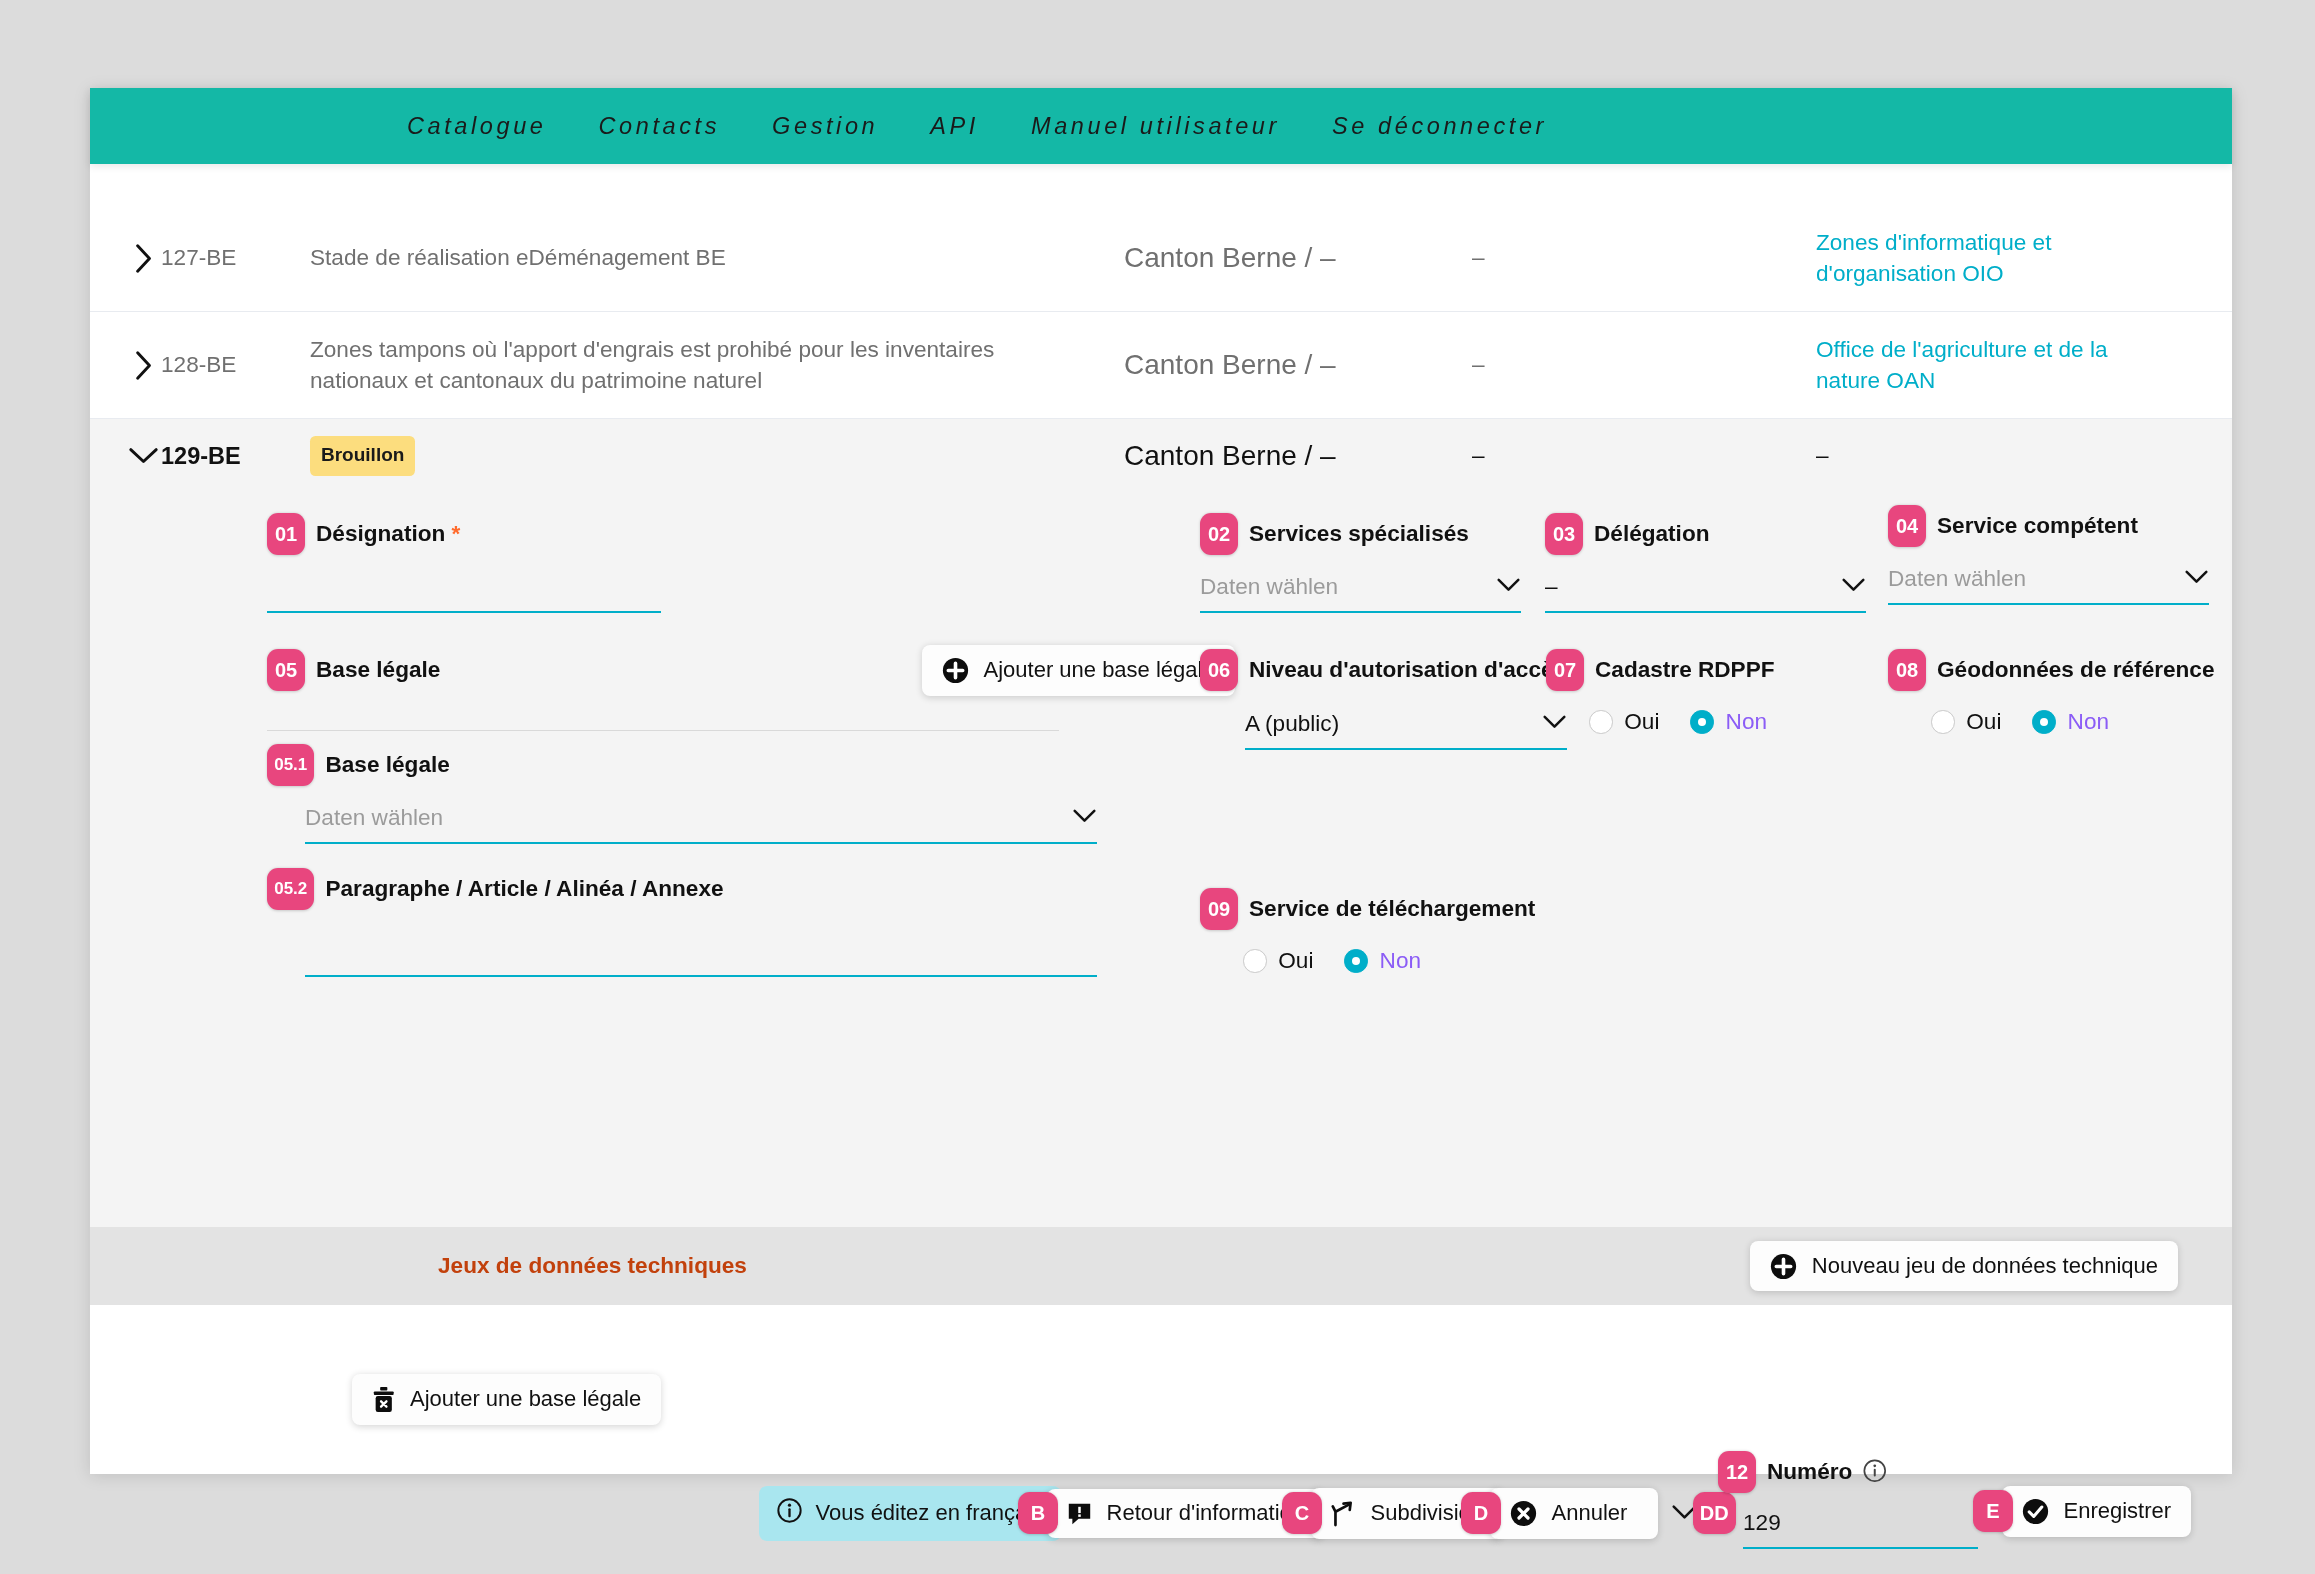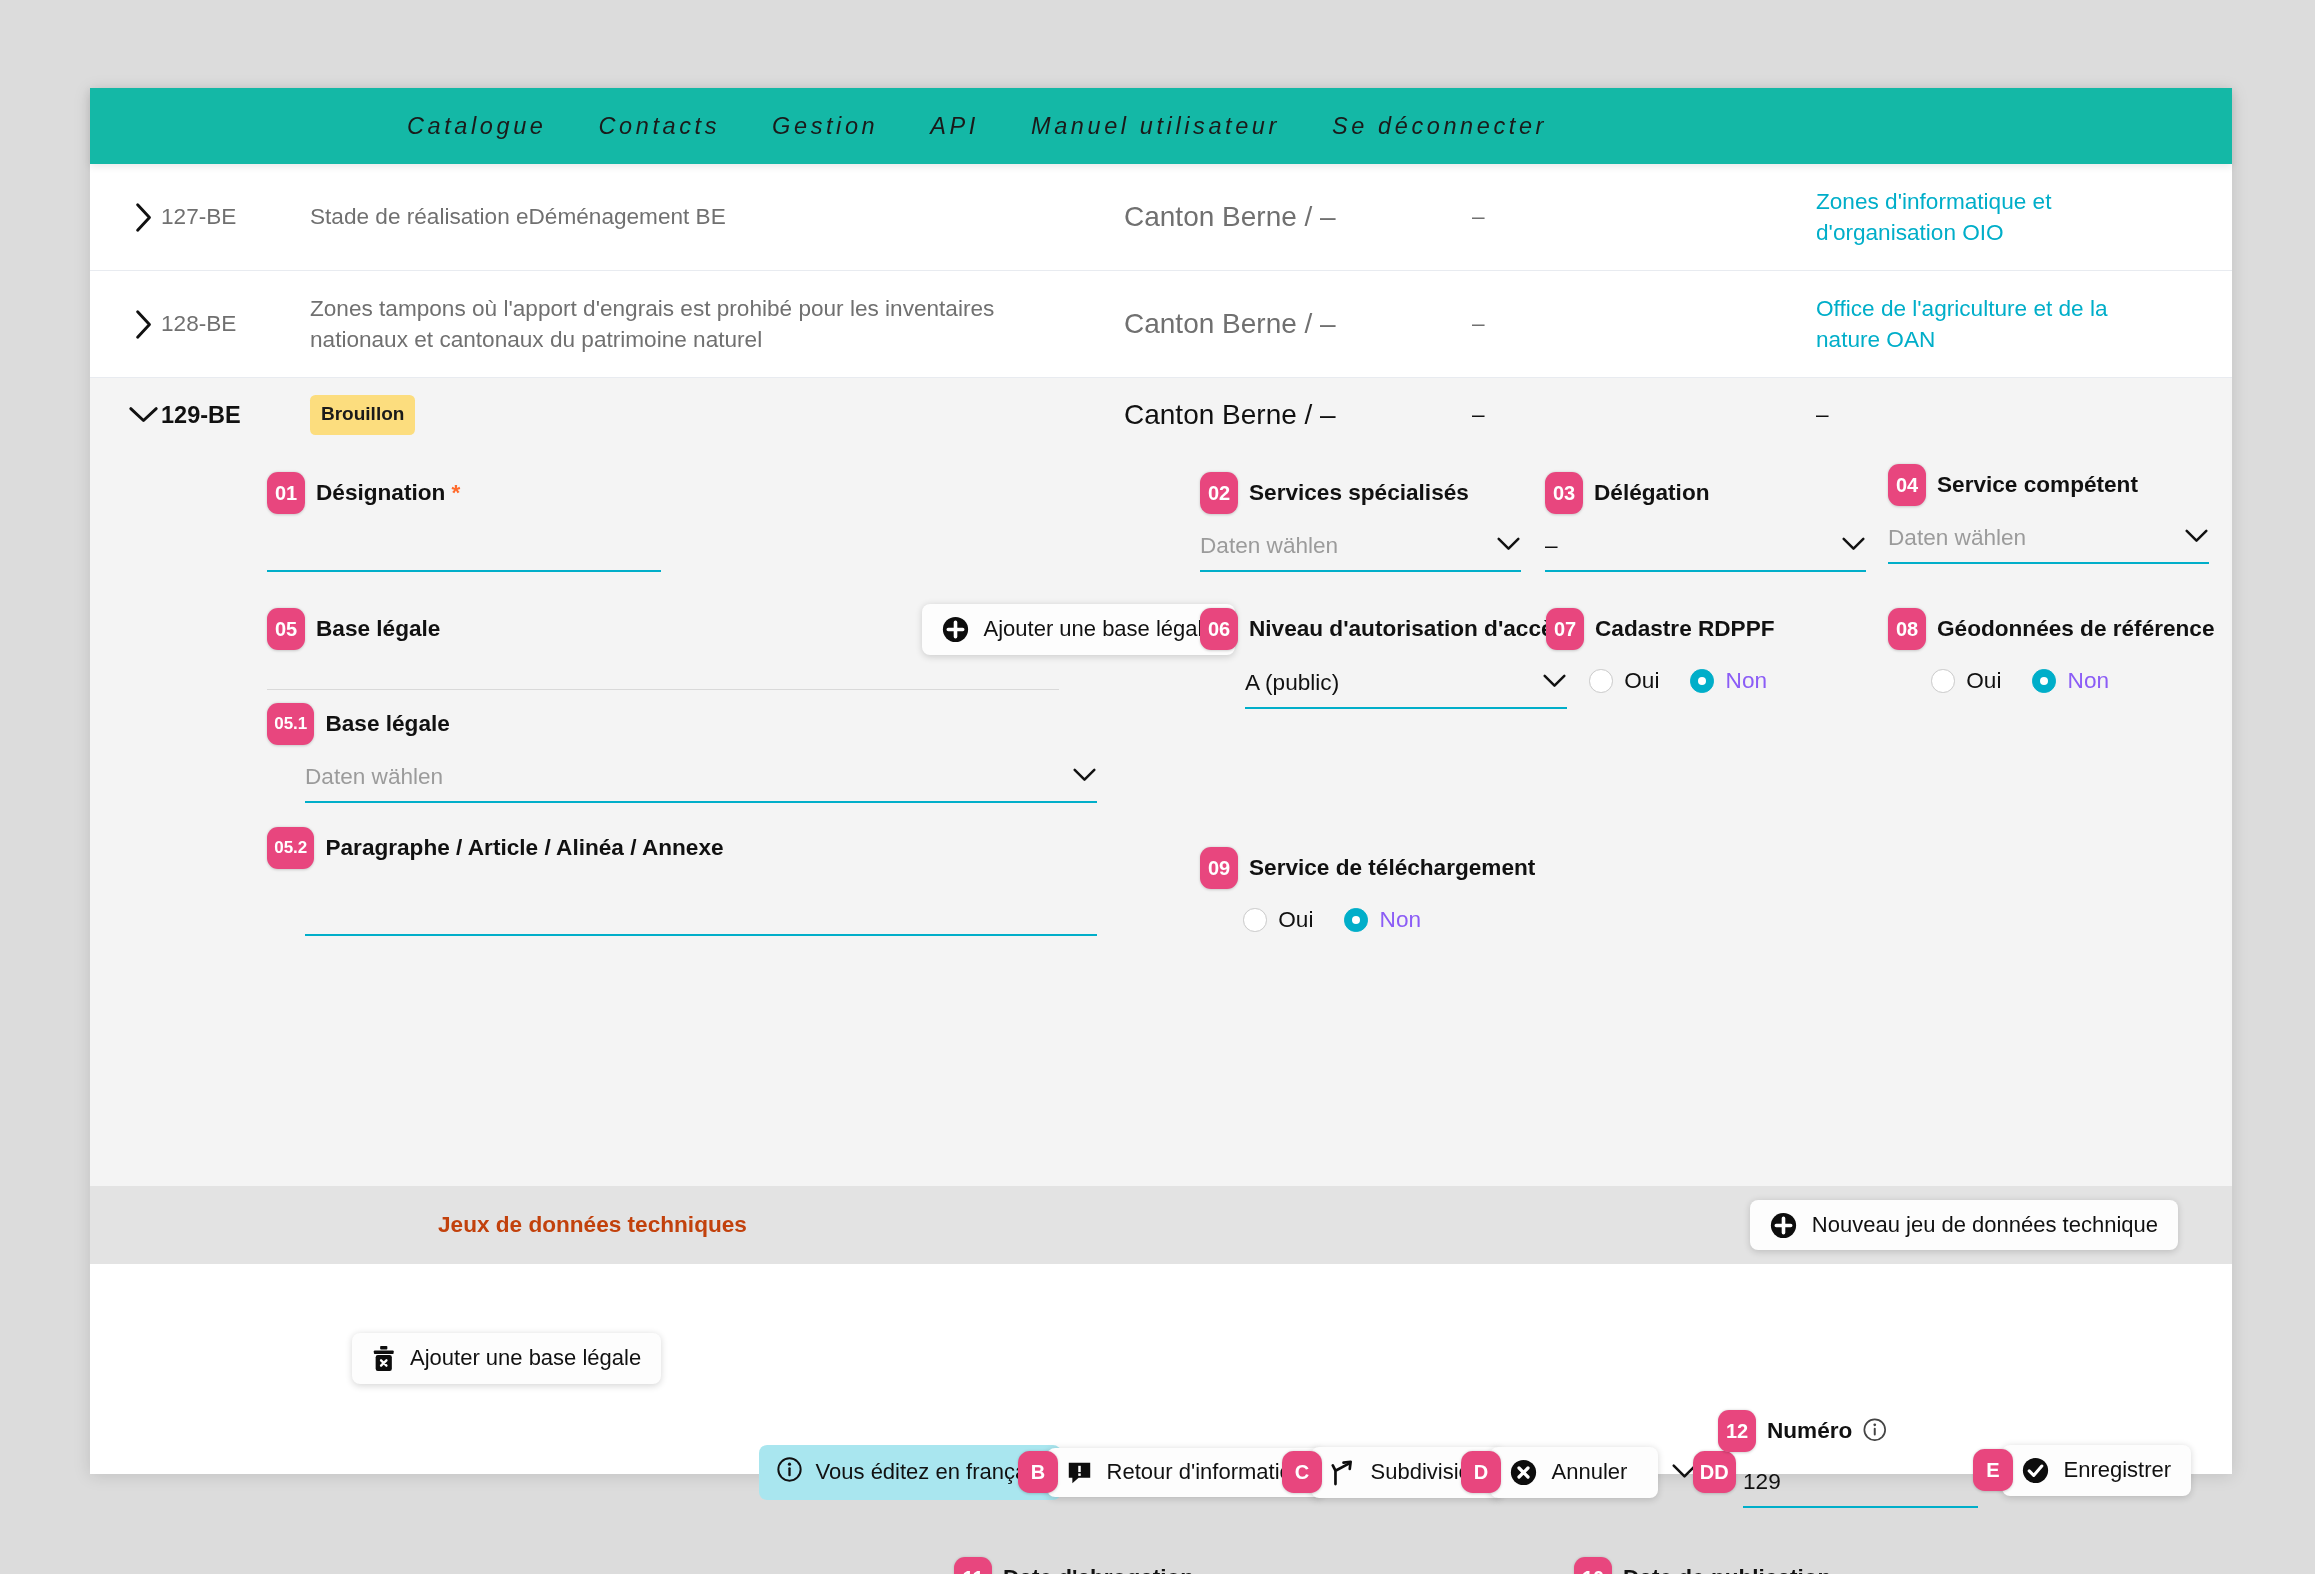--- a/index.html
+++ b/index.html
@@ -39,7 +39,7 @@
   }
 
   
-  .table-area { background: #fff; }
+  .table-area { background: #fff; margin-top: 41px; }
   .row {
     display: flex;
     align-items: center;

